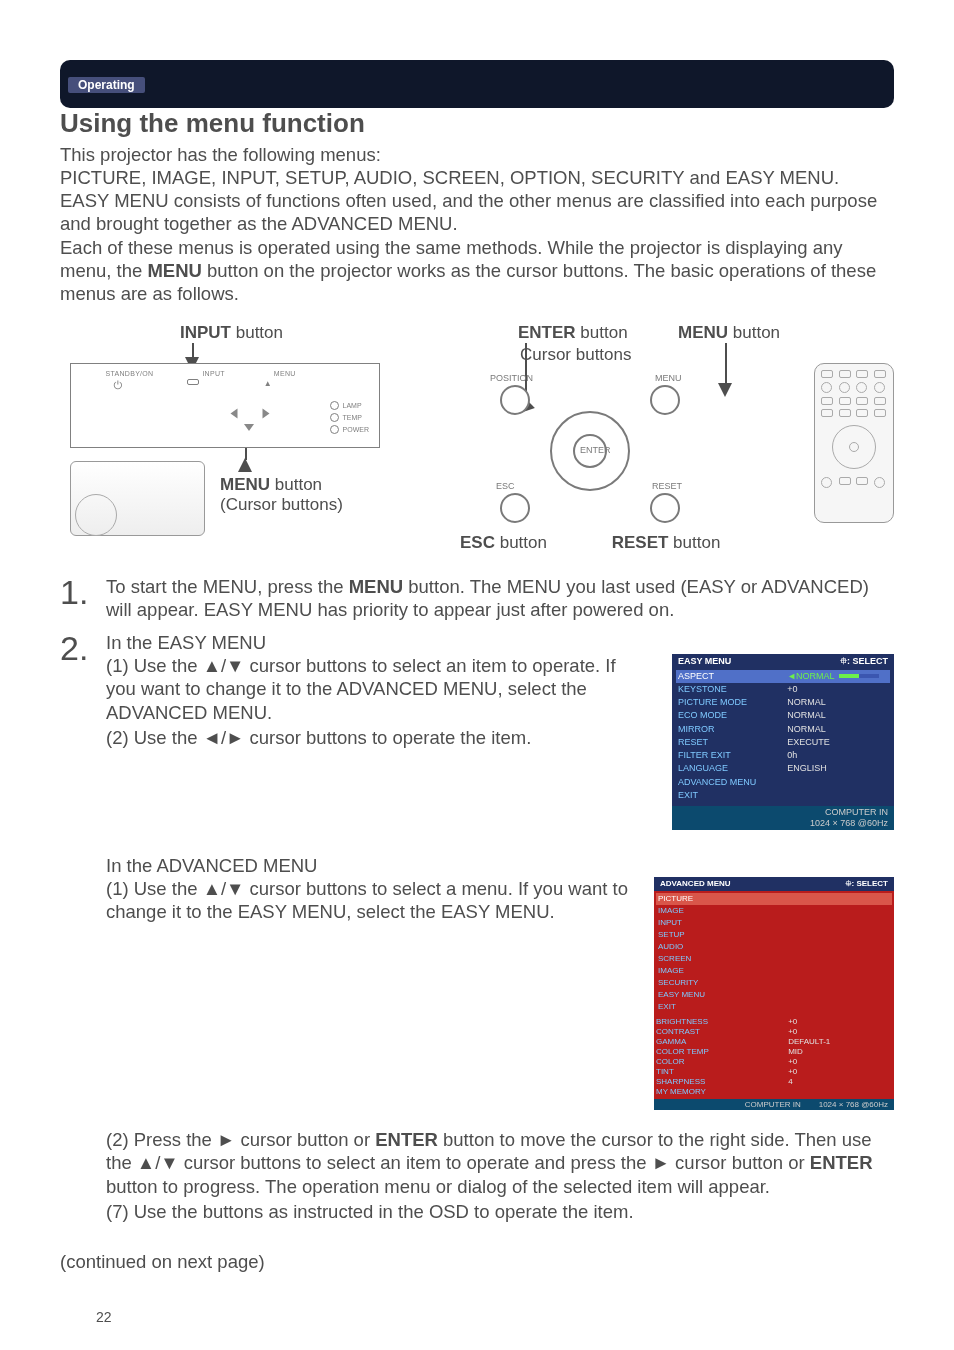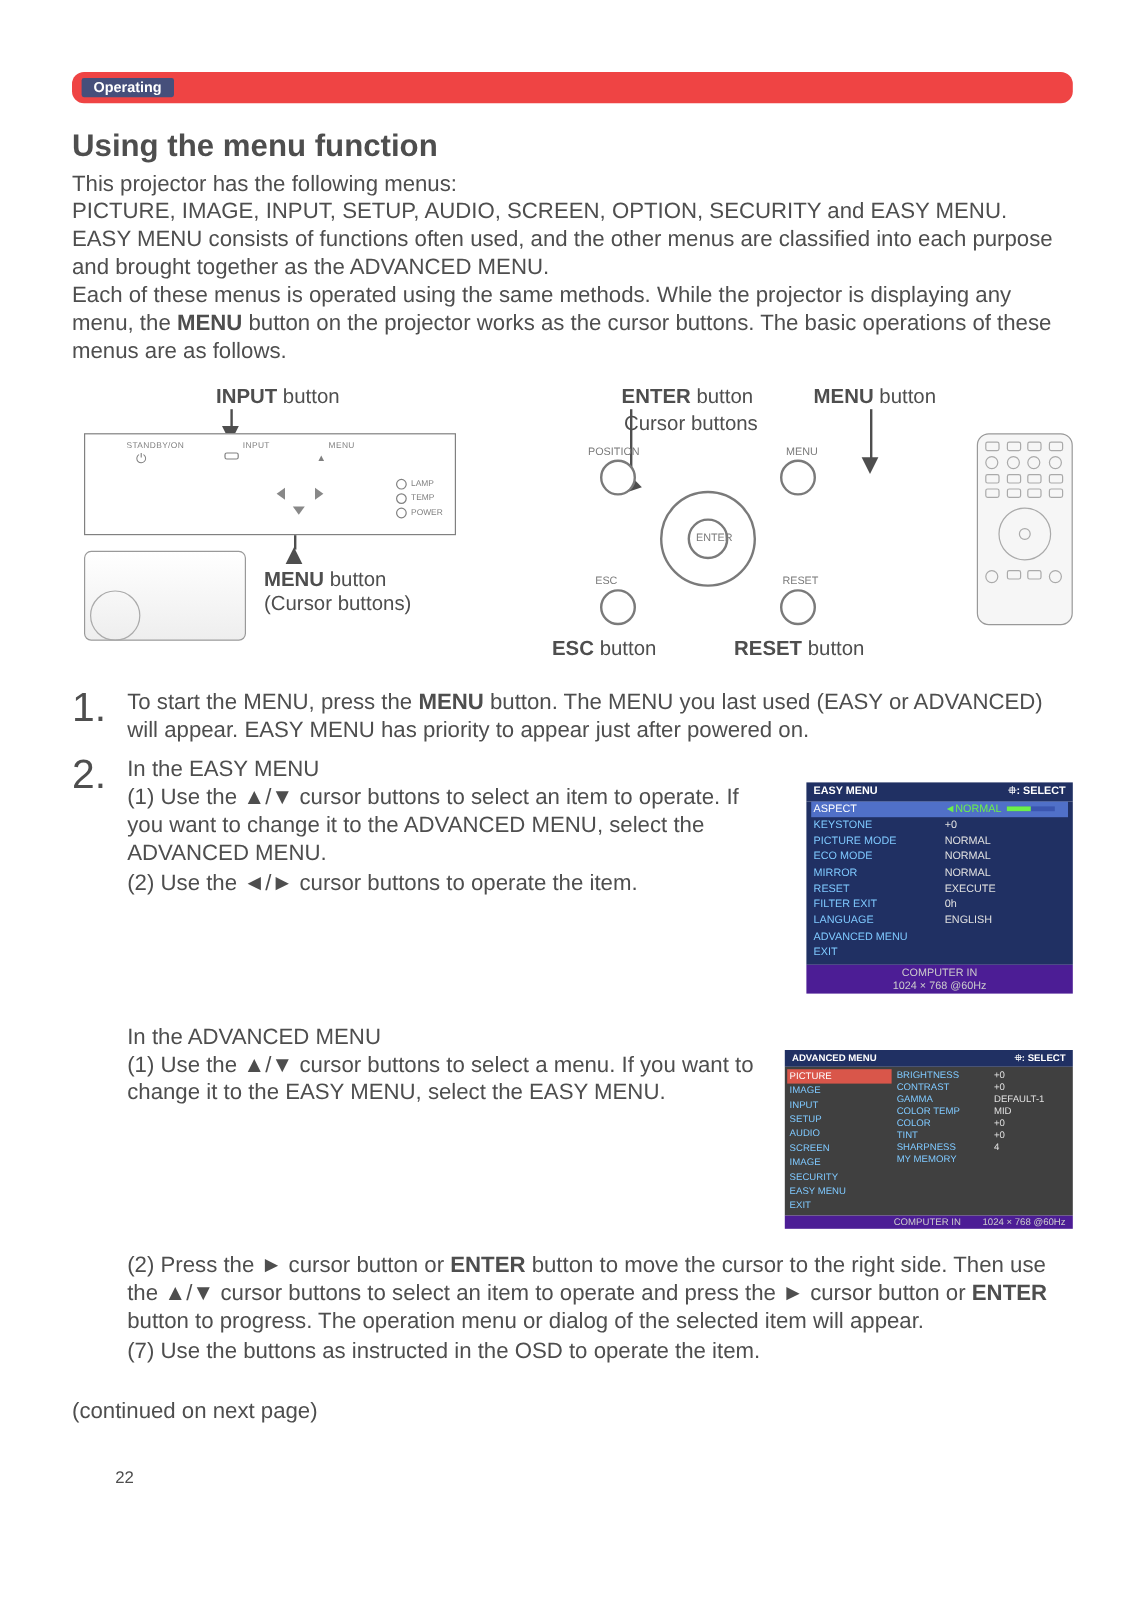--- a/index.html
+++ b/index.html
@@ -5,7 +5,7 @@
   * { box-sizing: border-box; margin: 0; padding: 0; }
   body { background: #fff; font-family: Arial, Helvetica, sans-serif; color: #4e4e4e; width: 954px; margin: 0 auto; }
   .page { padding: 60px 60px 40px 60px; }
-  .section-bar { background: #ef4444; border-radius: 10px; padding: 4px 8px; margin-bottom: 20px; }
+  .section-bar { background: #0f172a; border-radius: 10px; padding: 15px 8px; }
   .section-inner { background: #464f7b; color: #fff; font-weight: bold; font-size: 12px; padding: 1px 10px; display: inline-block; border-radius: 2px; }
   h1 { font-size: 26px; font-weight: 900; color: #4e4e4e; margin-bottom: 4px; }
   .intro { font-size: 18.5px; line-height: 1.25; margin-bottom: 18px; }

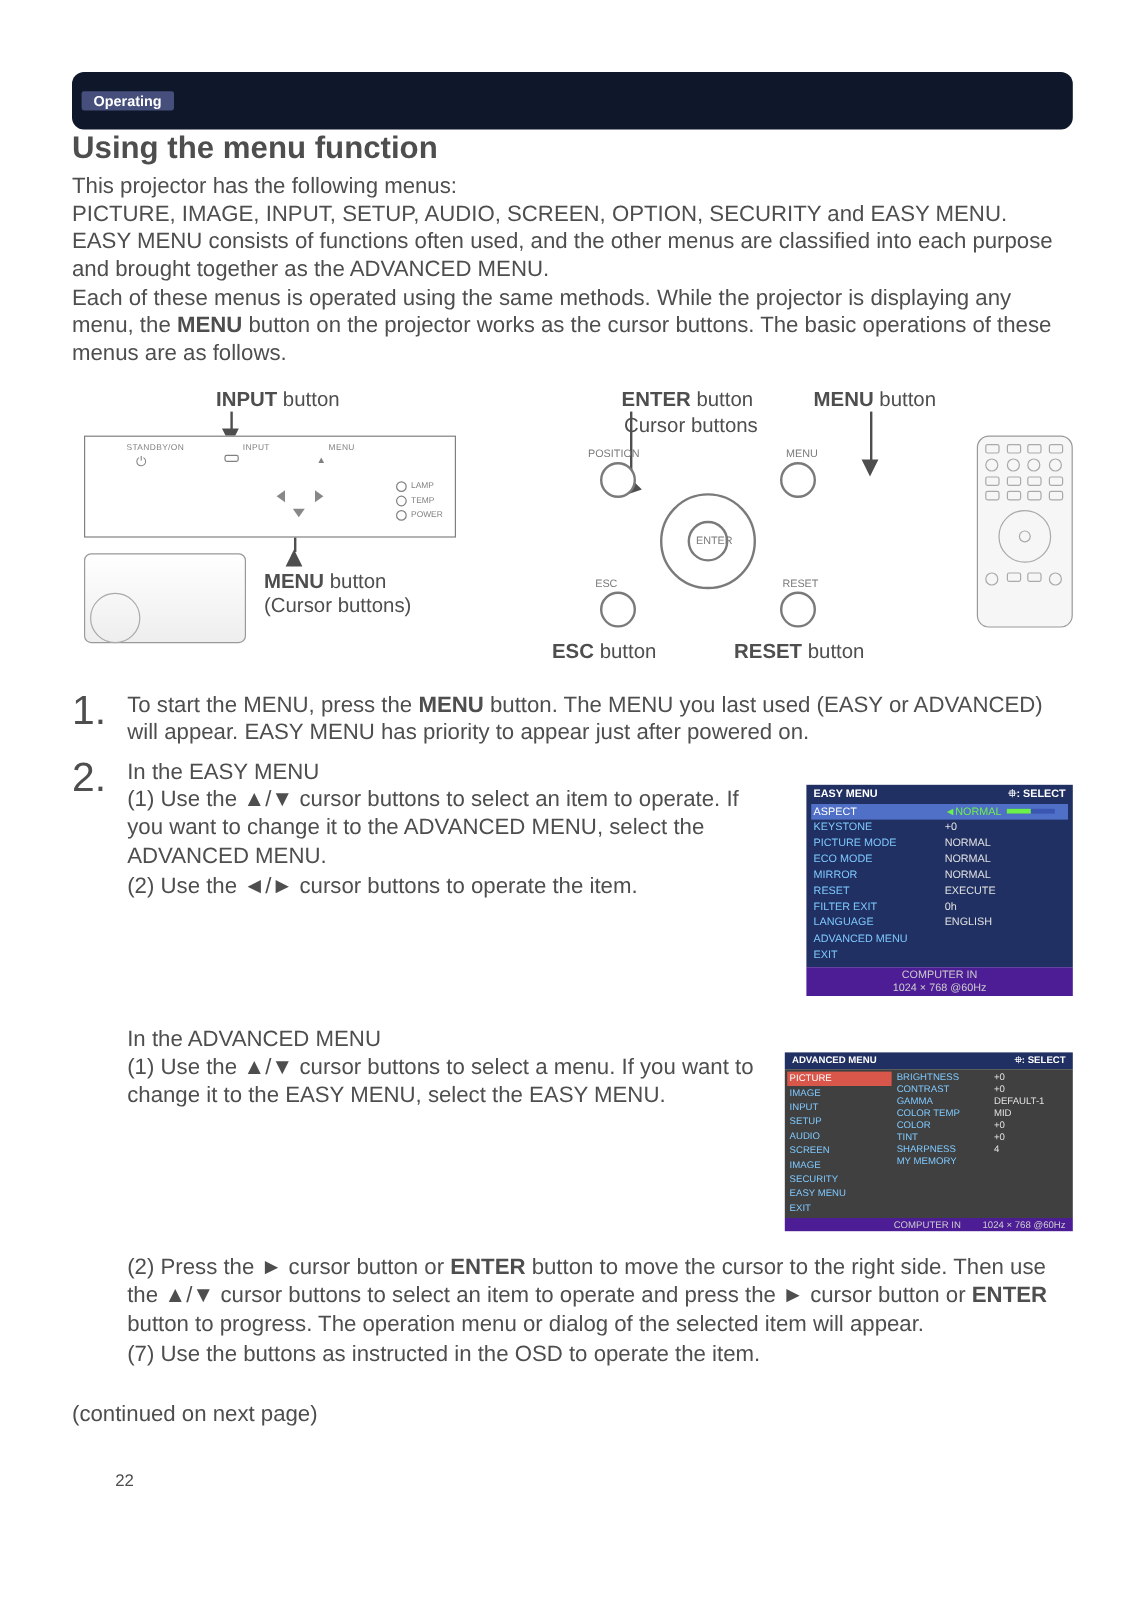--- a/index.html
+++ b/index.html
@@ -58,7 +58,7 @@
   .easymenu-shot .row.sel .v { color:#6cf04a; }
   .easymenu-shot .row.sel .bar { height:4px; width:40px; background:#3b56b0; display:inline-block; margin-left:4px; vertical-align:middle; position:relative; }
   .easymenu-shot .row.sel .bar::after{content:"";position:absolute;left:0;top:0;width:50%;height:100%;background:#6cf04a;}
-  .easymenu-shot .foot, .advmenu-shot .foot { background:#4c1d95; text-align:center; padding:1px 6px; color:#ccc; line-height:1.2; }
+  .easymenu-shot .foot, .advmenu-shot .foot { background:#0c4a6e; text-align:right; padding:1px 6px; color:#ccc; line-height:1.2; }
   .advmenu-shot { width: 240px; font-size: 8px; }
   .advmenu-shot .body { background:#404040; display:flex; }
   .advmenu-shot .leftcol { flex:0 0 38%; padding:2px; }

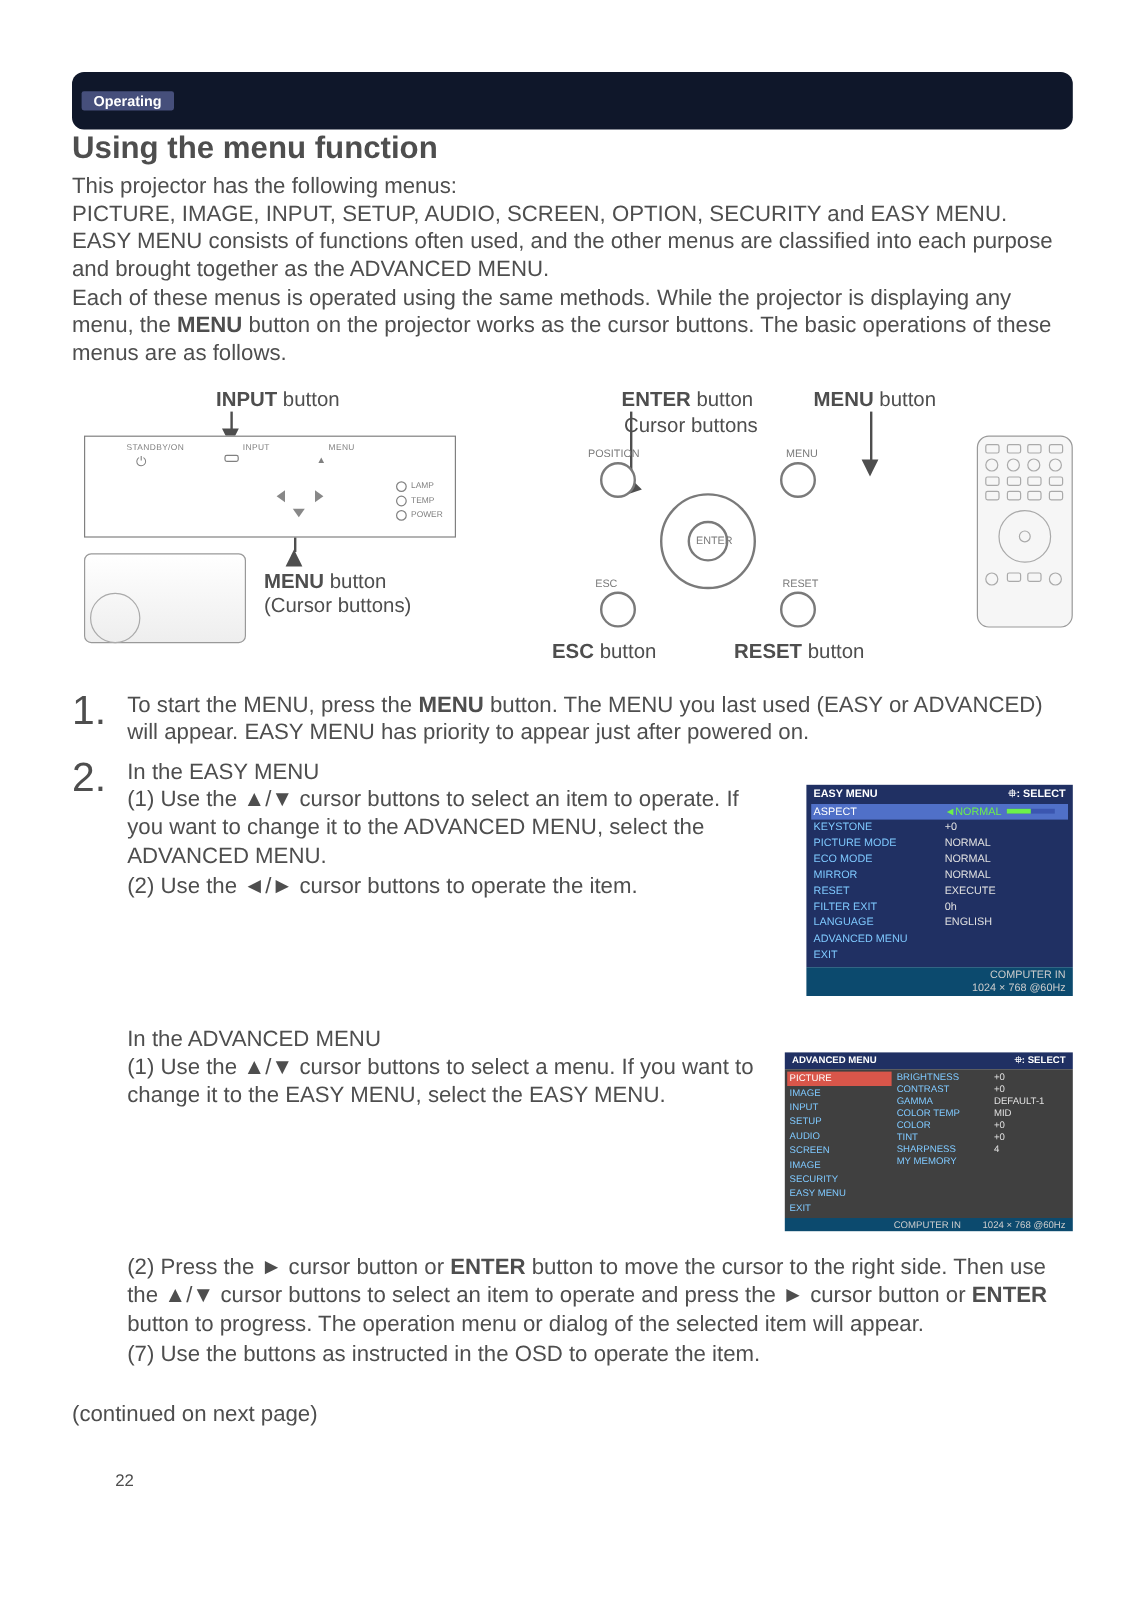--- a/index.html
+++ b/index.html
@@ -60,7 +60,7 @@
   .easymenu-shot .row.sel .bar::after{content:"";position:absolute;left:0;top:0;width:50%;height:100%;background:#6cf04a;}
   .easymenu-shot .foot, .advmenu-shot .foot { background:#0c4a6e; text-align:right; padding:1px 6px; color:#ccc; line-height:1.2; }
   .advmenu-shot { width: 240px; font-size: 8px; }
-  .advmenu-shot .body { background:#404040; display:flex; }
+  .advmenu-shot .body { background:#b91c1c; display:flex;flex-direction:column; }
   .advmenu-shot .leftcol { flex:0 0 38%; padding:2px; }
   .advmenu-shot .rightcol { flex:1; padding:2px; }
   .advmenu-shot .leftcol .mi { color:#7fc9ff; padding:1px 2px; }

